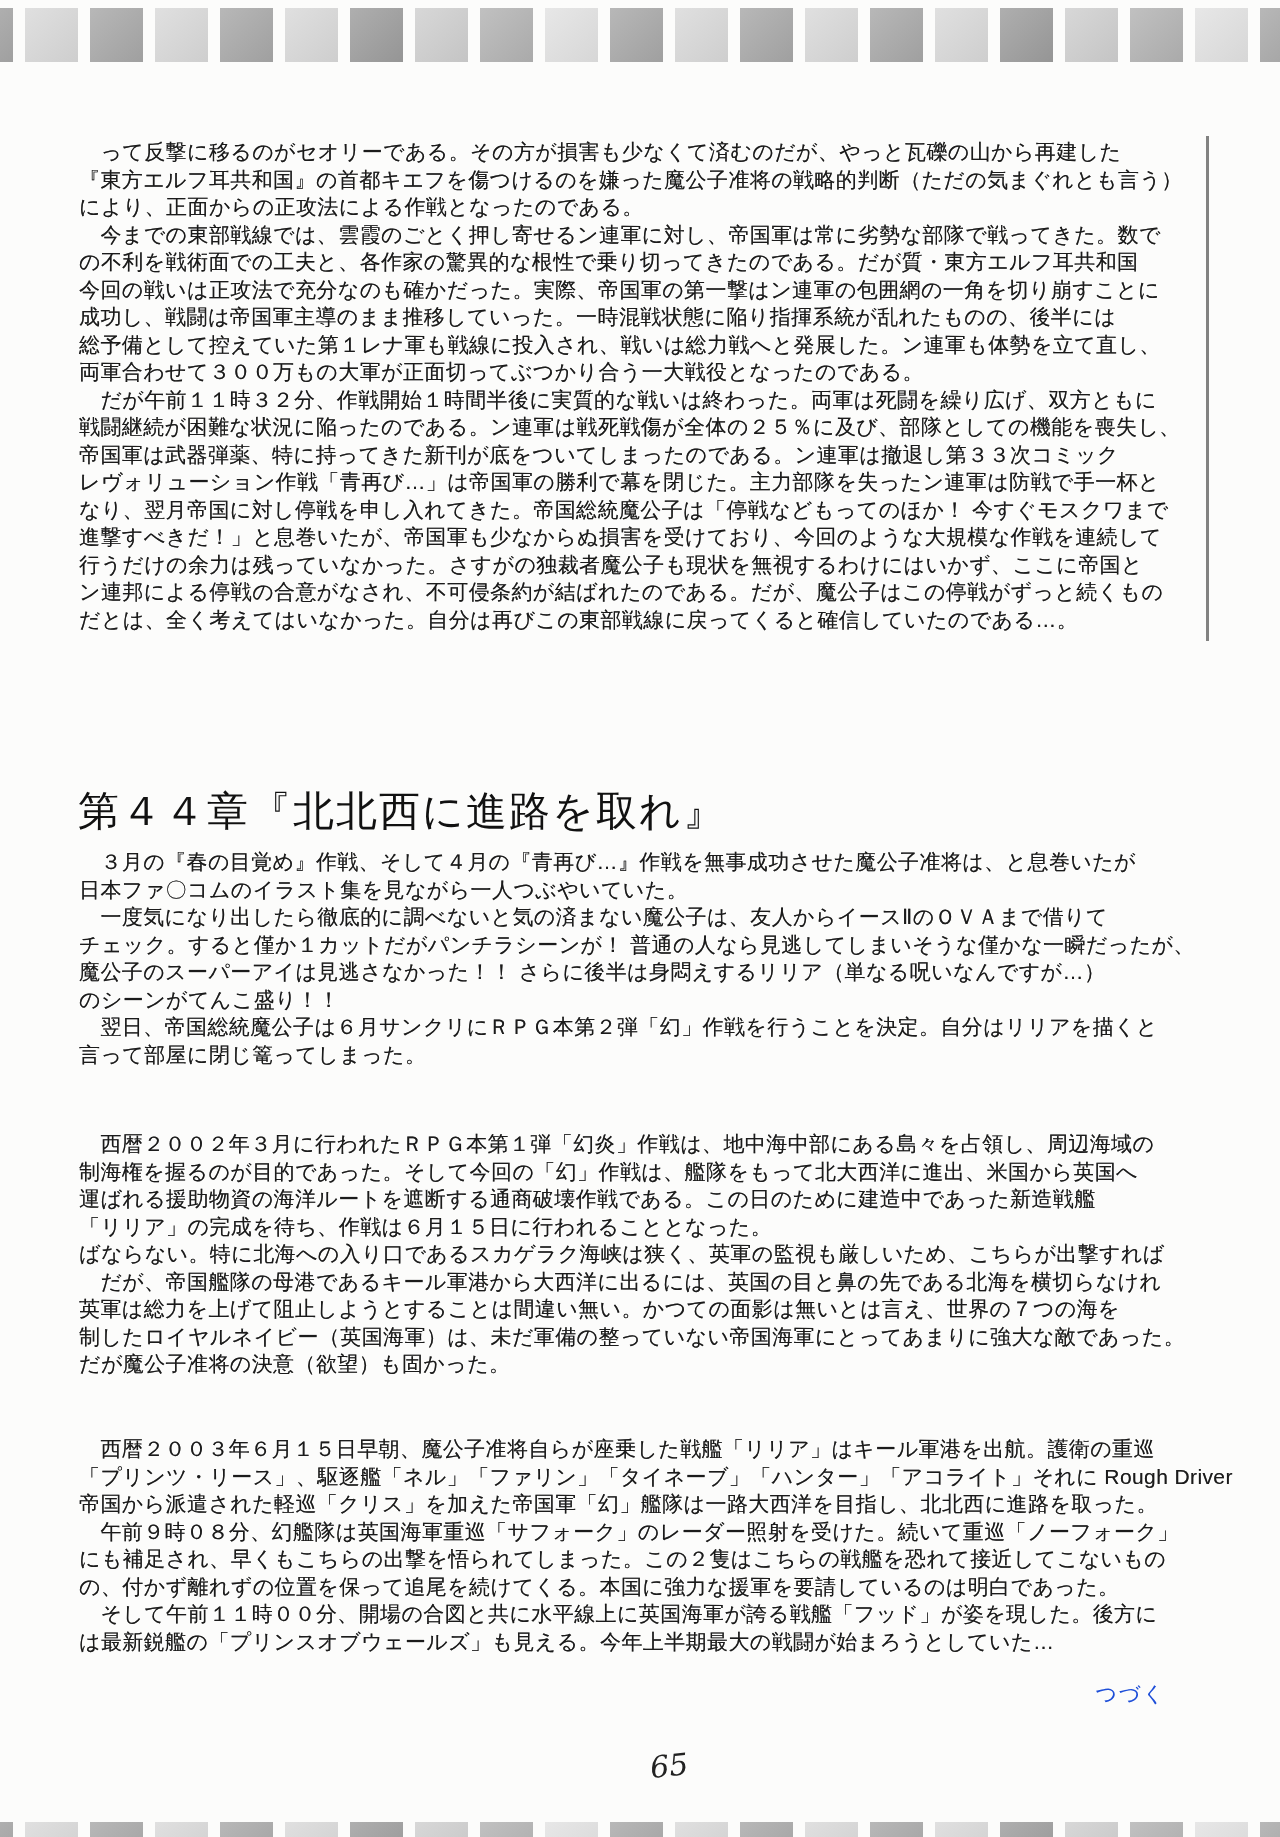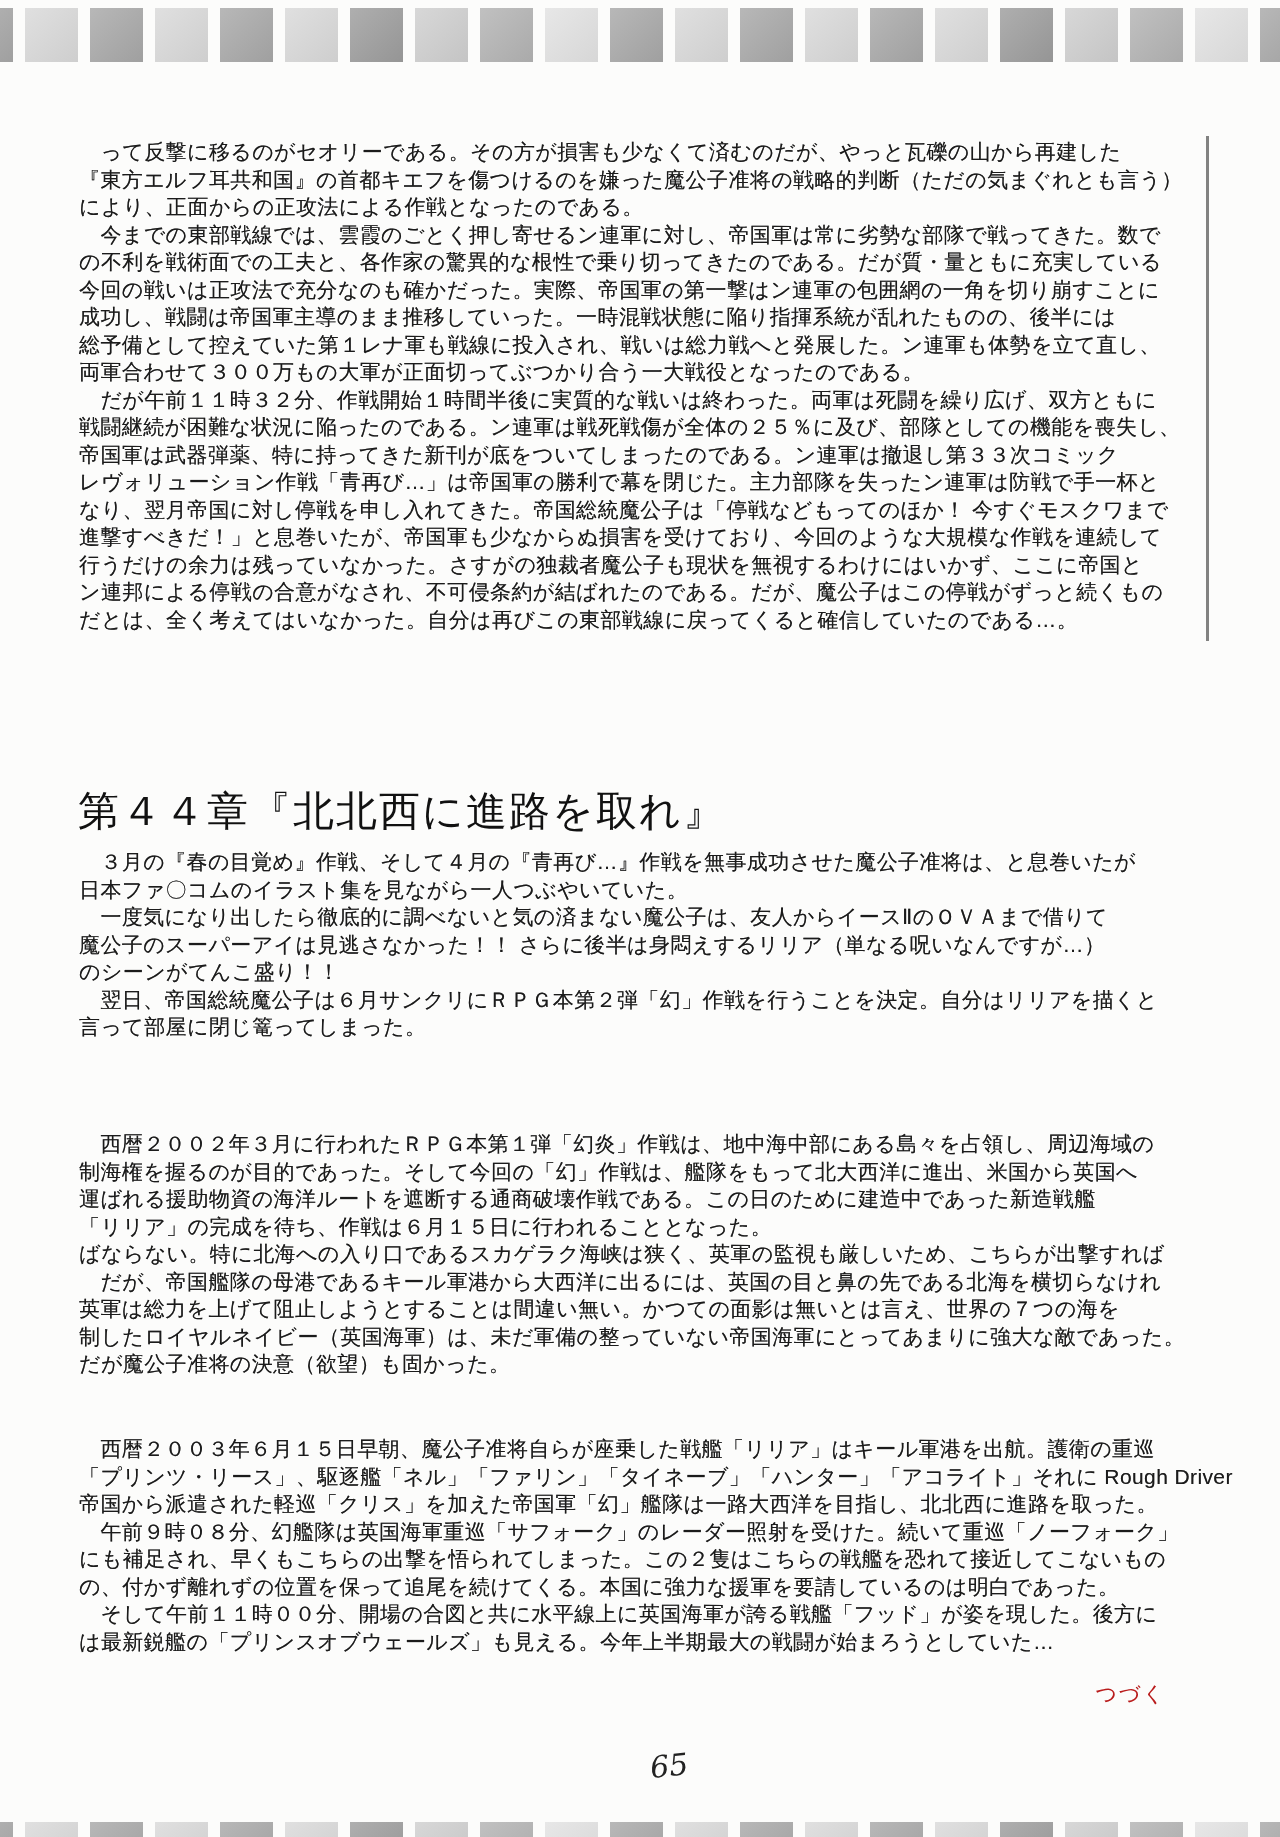--- a/index.html
+++ b/index.html
@@ -83,7 +83,7 @@
       <div class="line">『東方エルフ耳共和国』の首都キエフを傷つけるのを嫌った魔公子准将の戦略的判断（ただの気まぐれとも言う）</div>
       <div class="line">により、正面からの正攻法による作戦となったのである。</div>
       <div class="line">　今までの東部戦線では、雲霞のごとく押し寄せるン連軍に対し、帝国軍は常に劣勢な部隊で戦ってきた。数で</div>
-      <div class="line">の不利を戦術面での工夫と、各作家の驚異的な根性で乗り切ってきたのである。だが質・量ともに充実している</div>
+      <div class="line">の不利を戦術面での工夫と、各作家の驚異的な根性で乗り切ってきたのである。だが質・東方エルフ耳共和国</div>
       <div class="line">今回の戦いは正攻法で充分なのも確かだった。実際、帝国軍の第一撃はン連軍の包囲網の一角を切り崩すことに</div>
       <div class="line">成功し、戦闘は帝国軍主導のまま推移していった。一時混戦状態に陥り指揮系統が乱れたものの、後半には</div>
       <div class="line">総予備として控えていた第１レナ軍も戦線に投入され、戦いは総力戦へと発展した。ン連軍も体勢を立て直し、</div>

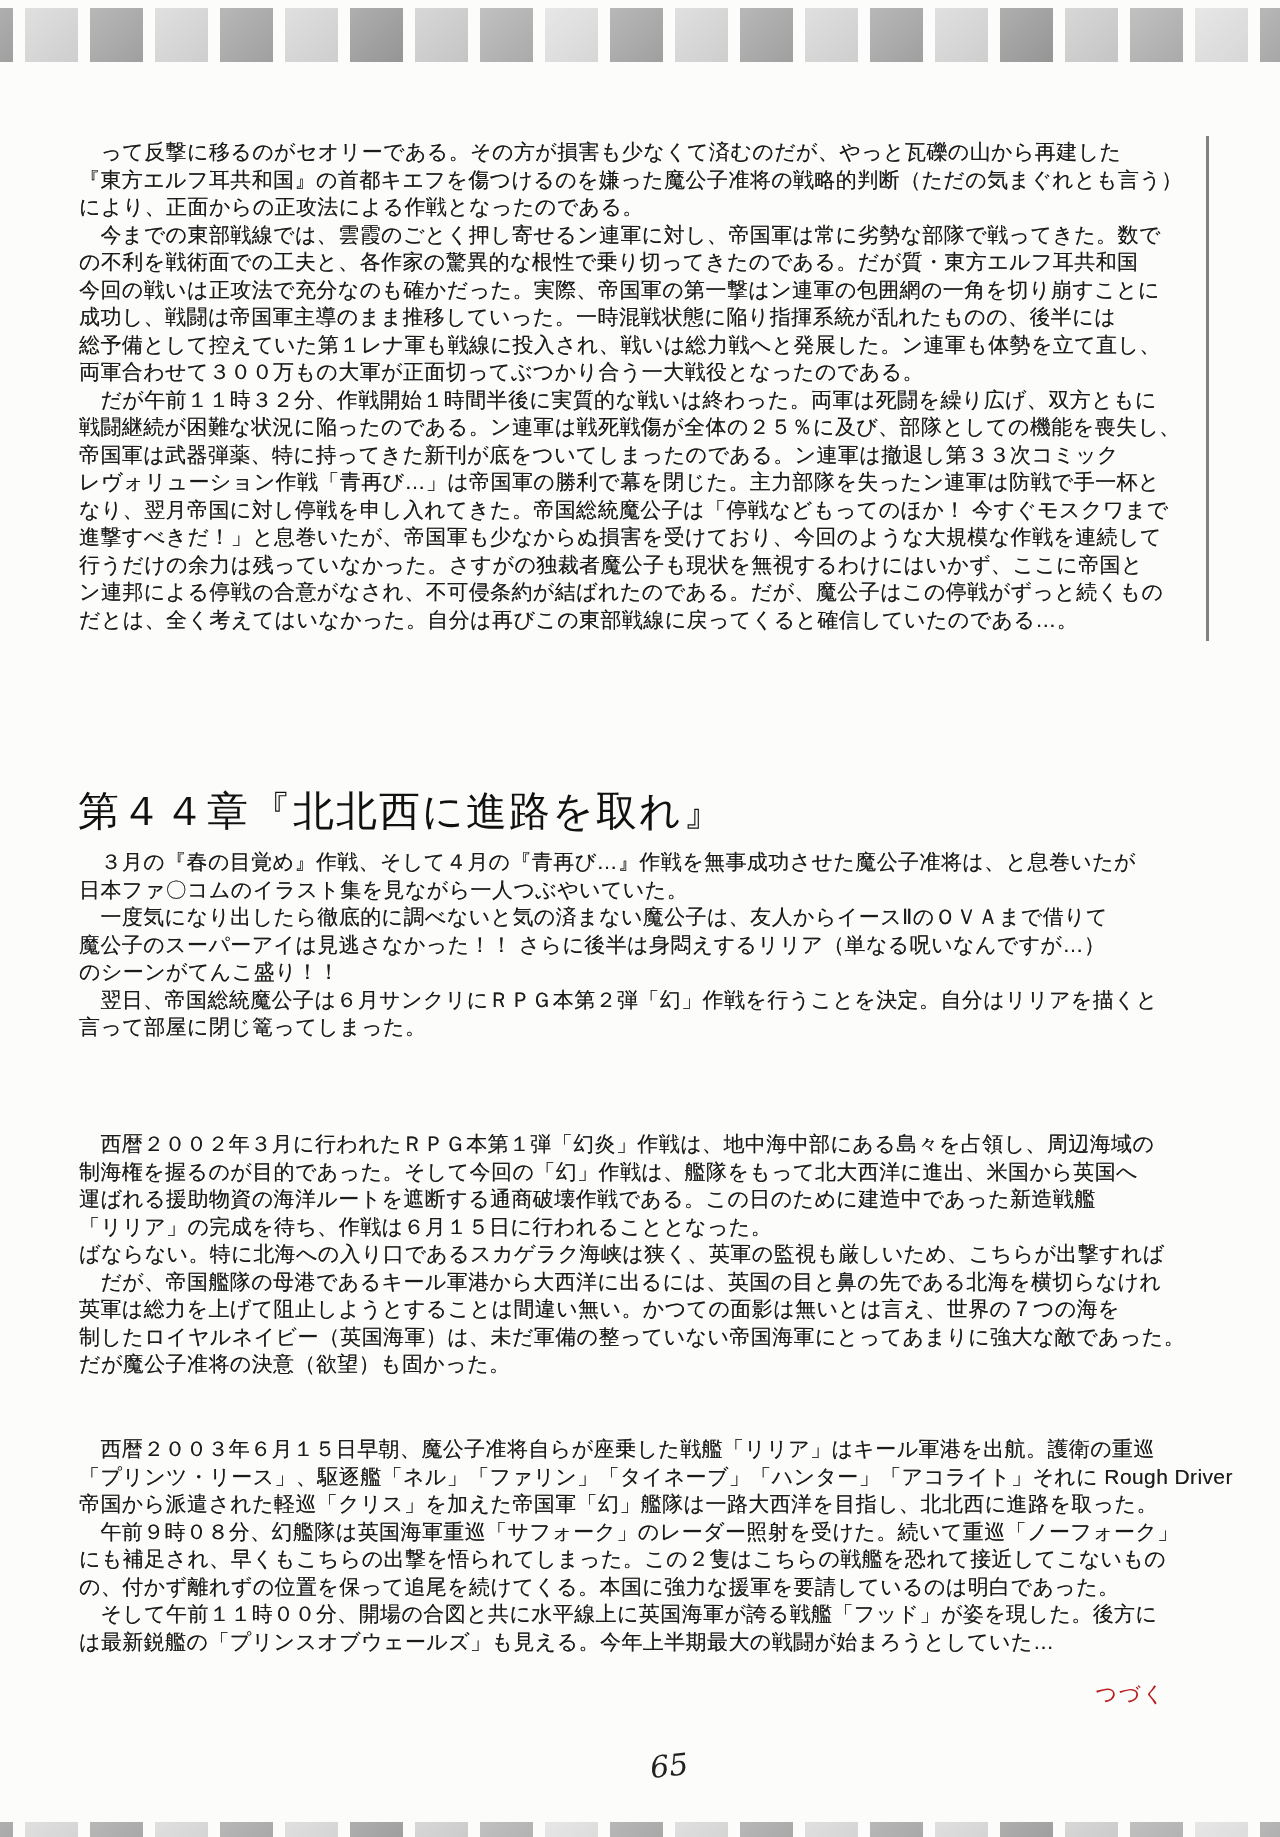--- a/index.html
+++ b/index.html
@@ -107,6 +107,7 @@
       <div class="line">　３月の『春の目覚め』作戦、そして４月の『青再び…』作戦を無事成功させた魔公子准将は、と息巻いたが</div>
       <div class="line">日本ファ〇コムのイラスト集を見ながら一人つぶやいていた。</div>
       <div class="line">　一度気になり出したら徹底的に調べないと気の済まない魔公子は、友人からイースⅡのＯＶＡまで借りて</div>
+      <div class="line">チェック。すると僅か１カットだがパンチラシーンが！ 普通の人なら見逃してしまいそうな僅かな一瞬だったが、</div>
       <div class="line">魔公子のスーパーアイは見逃さなかった！！ さらに後半は身悶えするリリア（単なる呪いなんですが…）</div>
       <div class="line">のシーンがてんこ盛り！！</div>
       <div class="line">　翌日、帝国総統魔公子は６月サンクリにＲＰＧ本第２弾「幻」作戦を行うことを決定。自分はリリアを描くと</div>

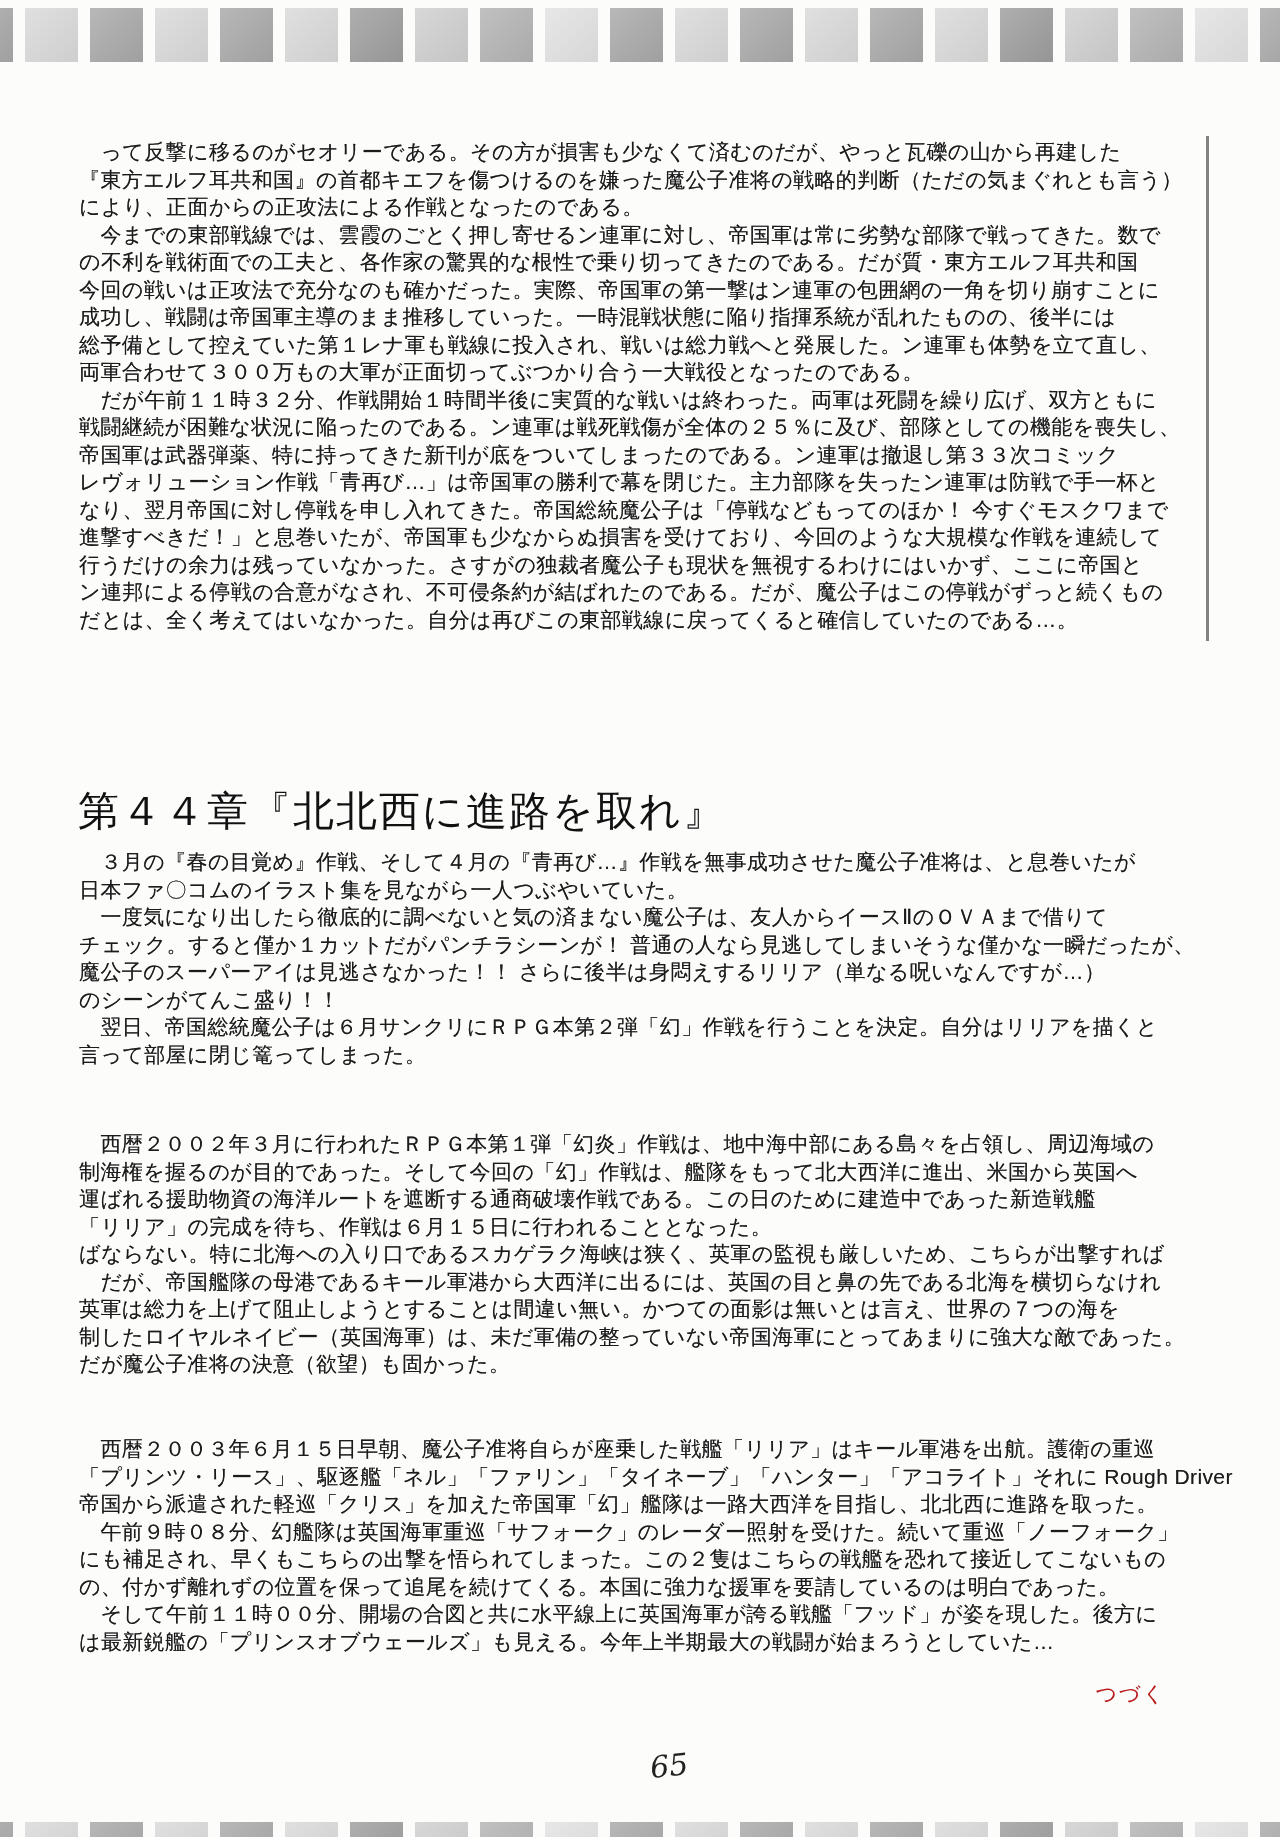--- a/index.html
+++ b/index.html
@@ -40,7 +40,7 @@
     white-space:pre;
     text-align:right;
   }
-  .continued { position:absolute; top:1680px; right:114px; font-size:21px; letter-spacing:2px; color:#b91c1c; }
+  .continued { position:absolute; top:1680px; right:114px; font-size:21px; letter-spacing:2px; color:#1d4ed8; }
   .pagenum {
     position:absolute; top:1748px; left:650px;
     font-family:"DejaVu Serif", serif; font-style:italic;

